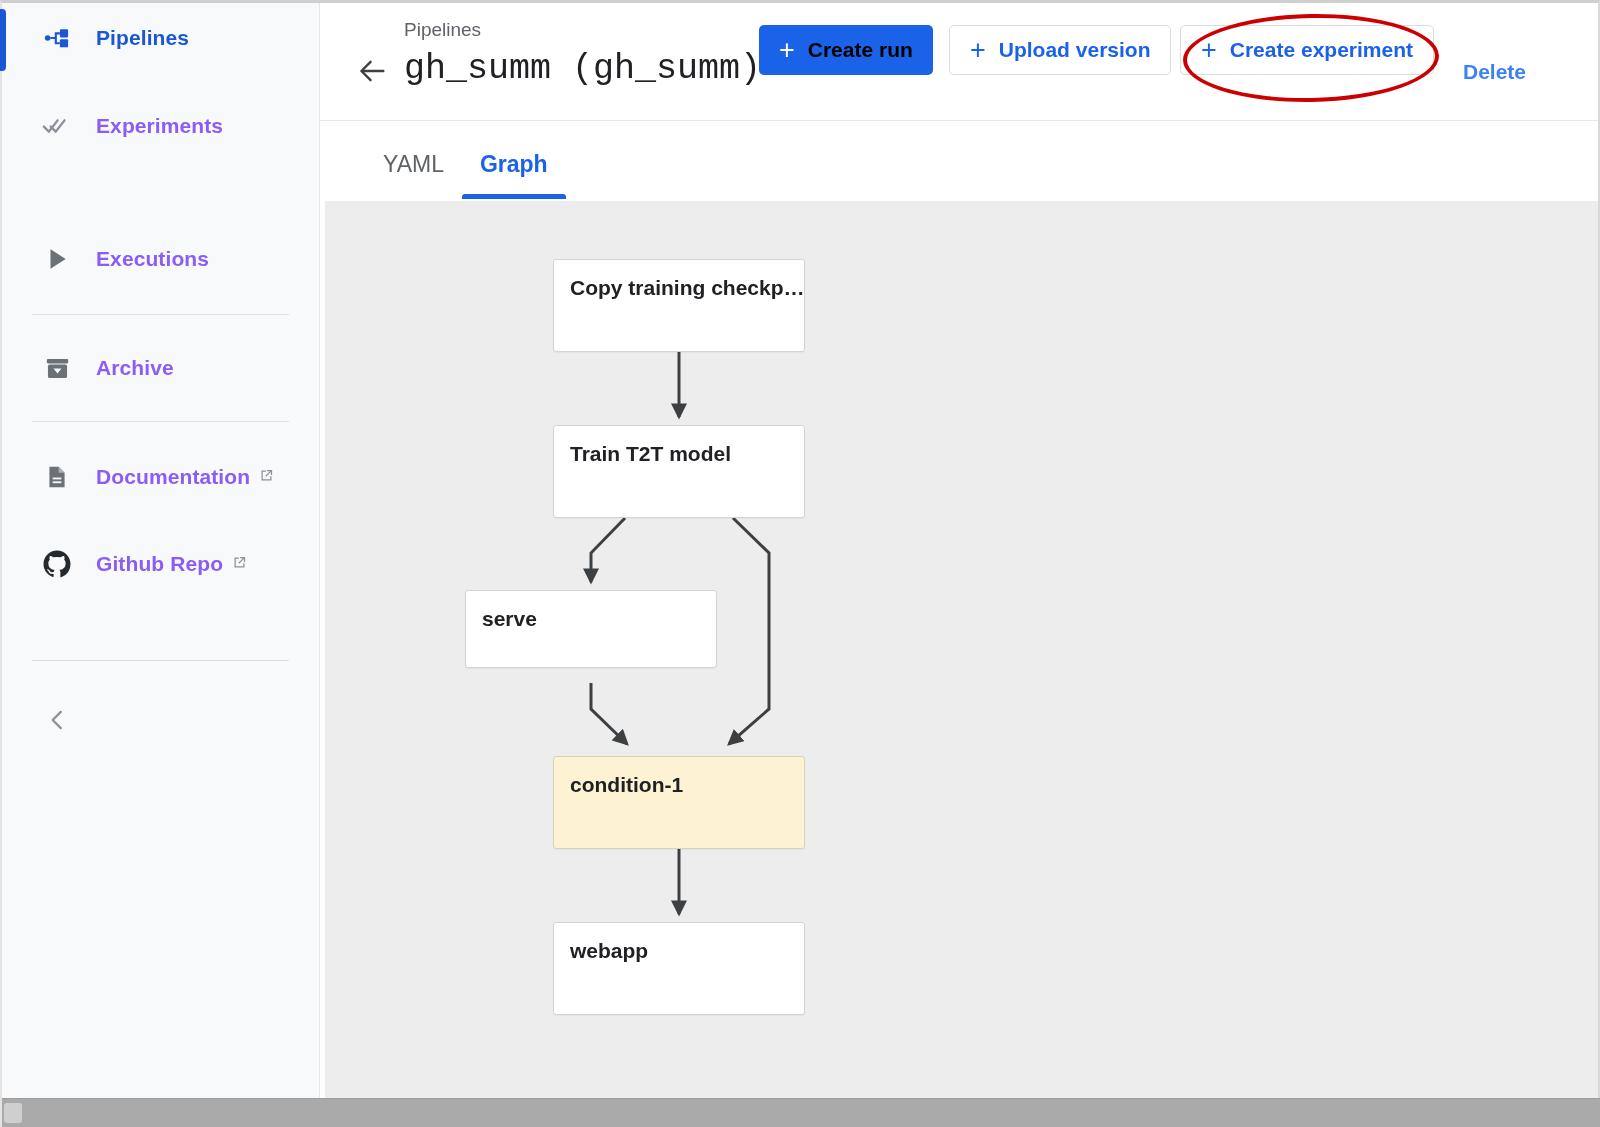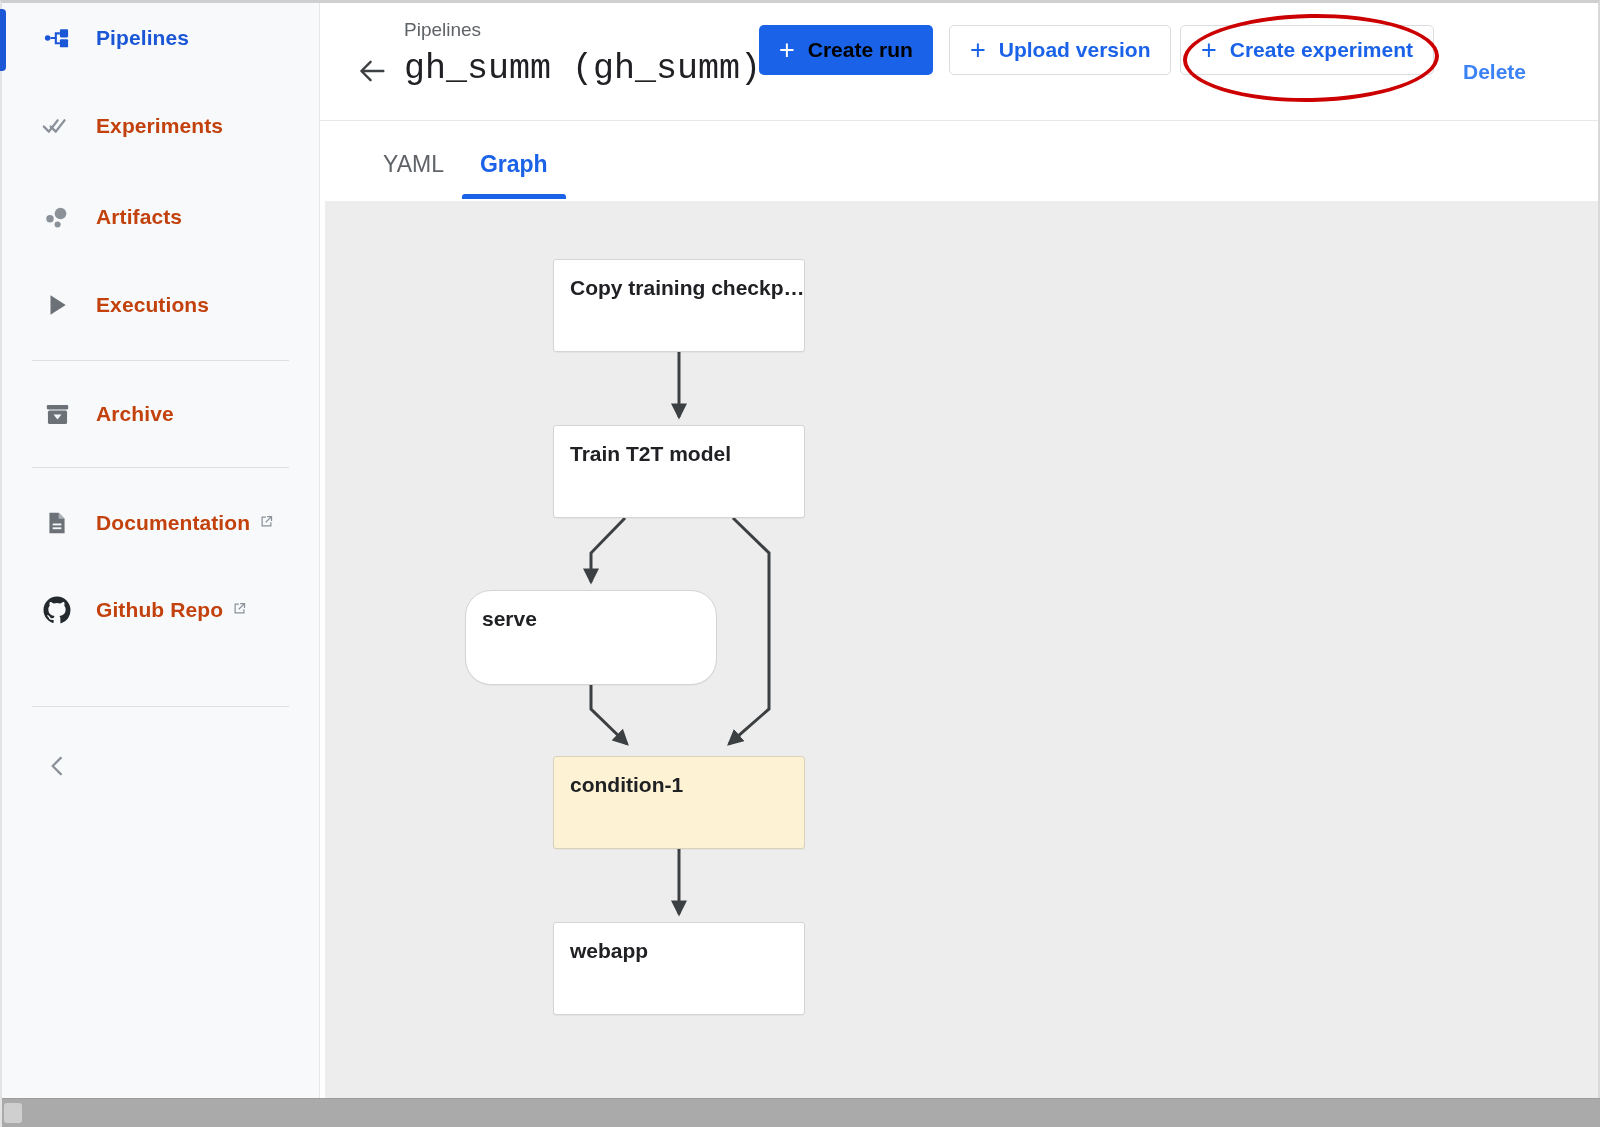--- a/index.html
+++ b/index.html
@@ -41,7 +41,7 @@
     margin-left: 22px;
     font-size: 21px;
     font-weight: 700;
-    color: #c2410c;
+    color: #8b5cf6;
     letter-spacing: .1px;
     white-space: nowrap;
   }

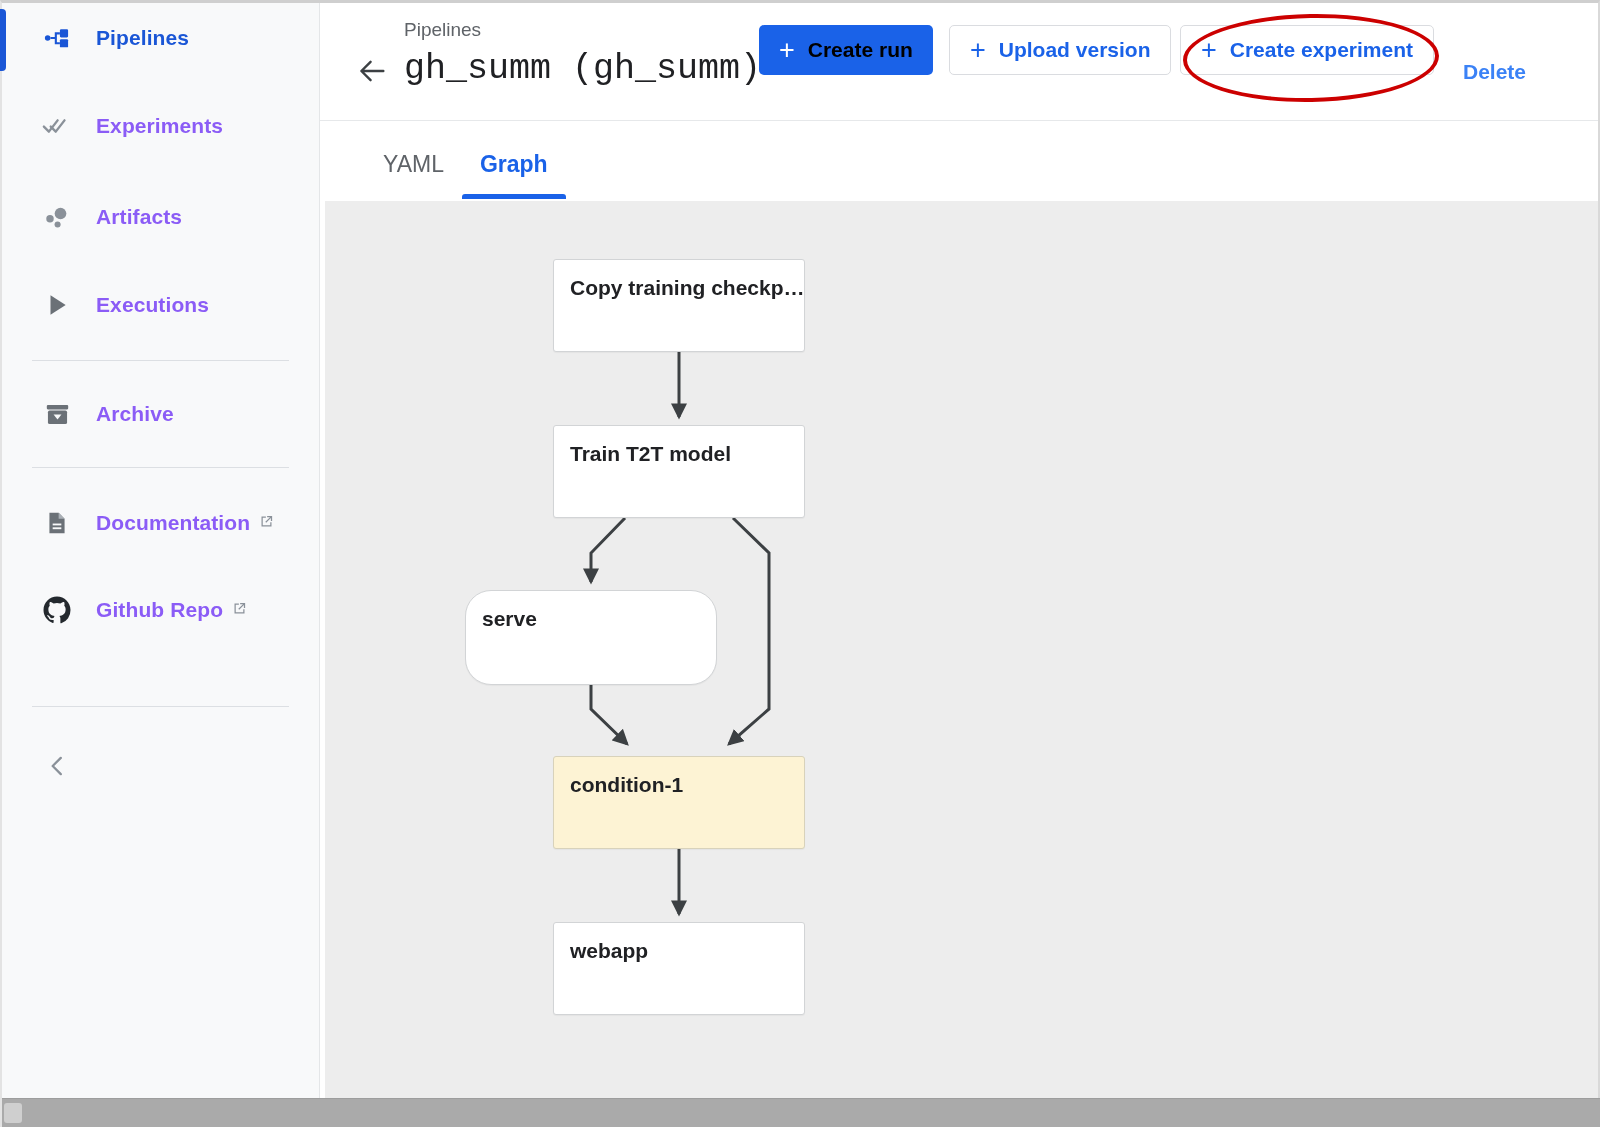--- a/index.html
+++ b/index.html
@@ -257,16 +257,6 @@
 
     <div style="height:45px"></div>
 
-    <div class="nav-item">
-      <span class="nav-icon">
-        <svg width="28" height="28" viewBox="0 0 24 24">
-          <circle cx="15" cy="9" r="5" fill="#8a9199"></circle>
-          <circle cx="6" cy="13.5" r="3.2" fill="#8a9199"></circle>
-          <circle cx="12.5" cy="18.5" r="2.6" fill="#8a9199"></circle>
-        </svg>
-      </span>
-      <span class="nav-label">Artifacts</span>
-    </div>
 
     <div style="height:42px"></div>
 

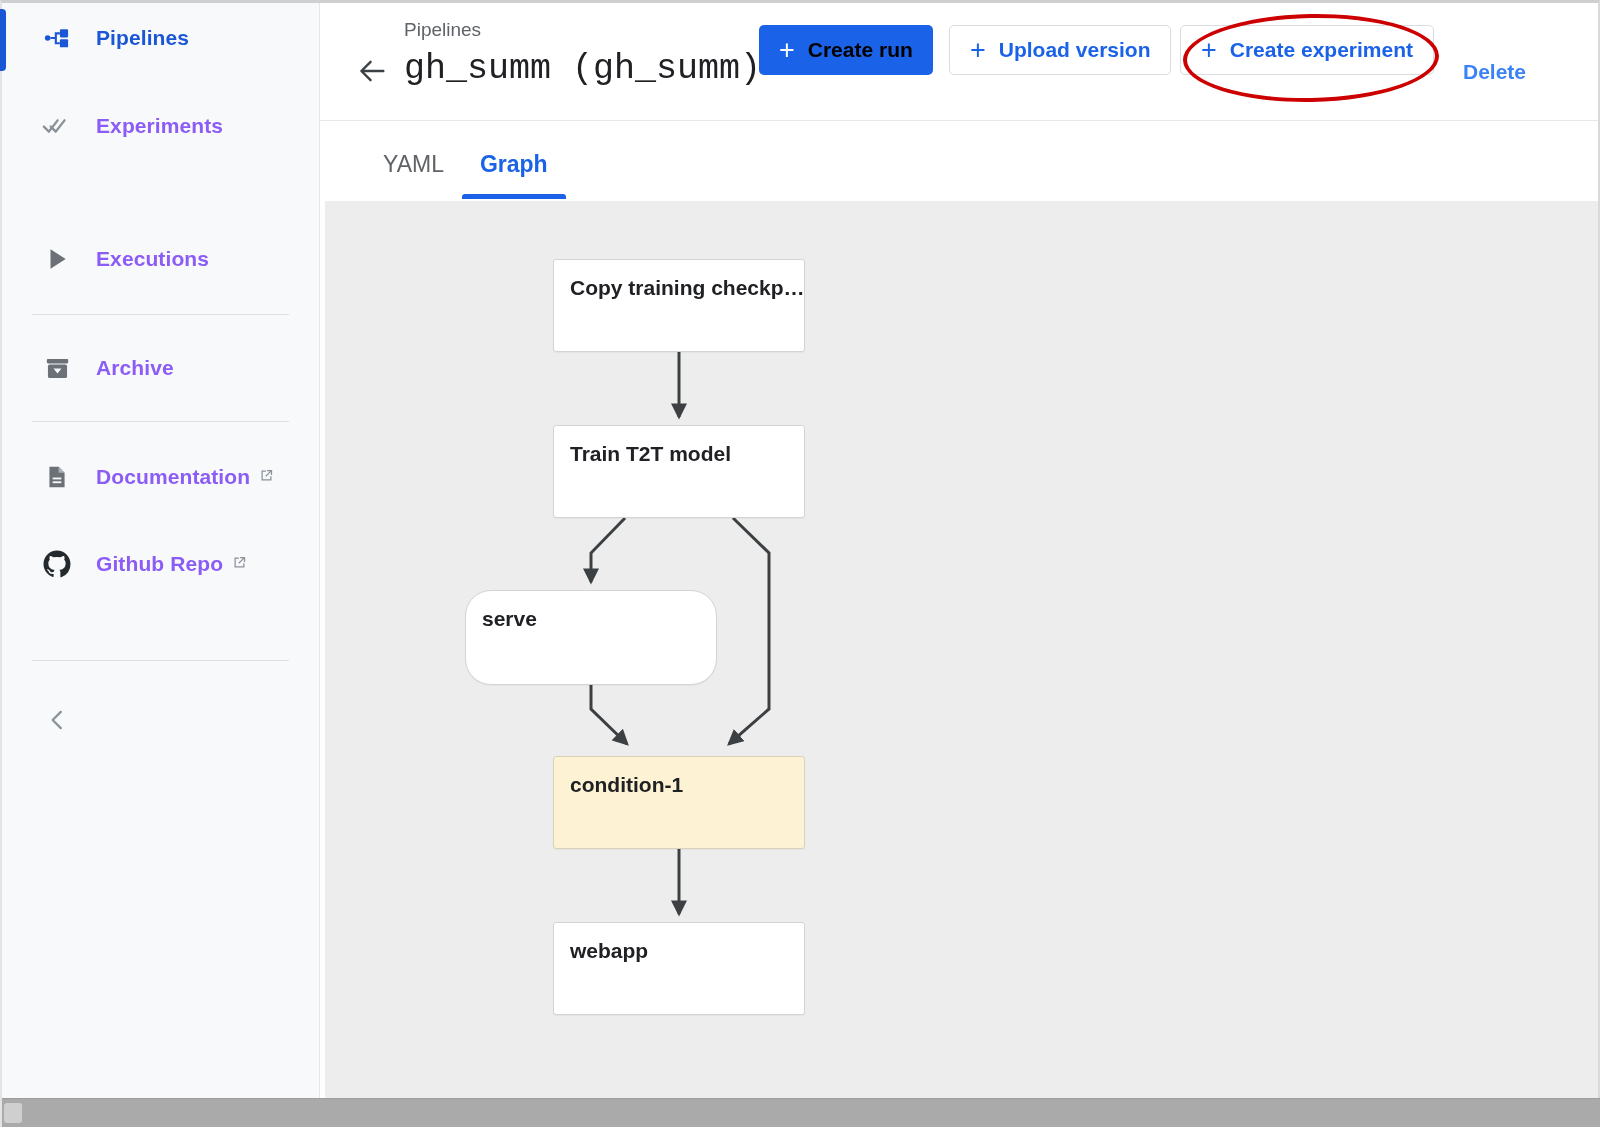--- a/index.html
+++ b/index.html
@@ -406,7 +406,7 @@
         <span class="node-label">Train T2T model</span>
       </div>
 
-      <div class="node" style="left:140px; top:389px; width:252px; height:95px;border-radius:26px;">
+      <div class="node" style="left:140px; top:389px; width:252px; height:78px;">
         <span class="node-label">serve</span>
       </div>
 

